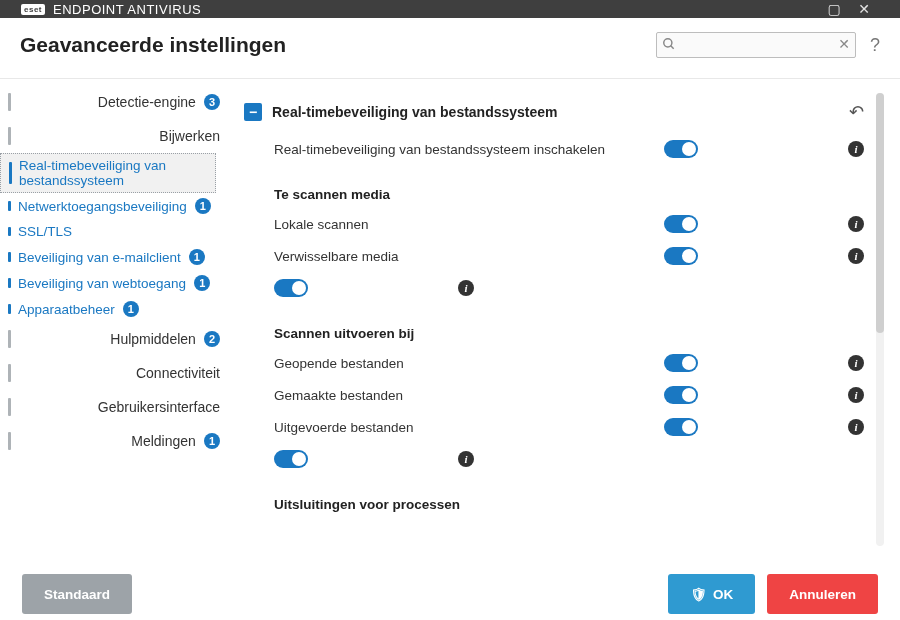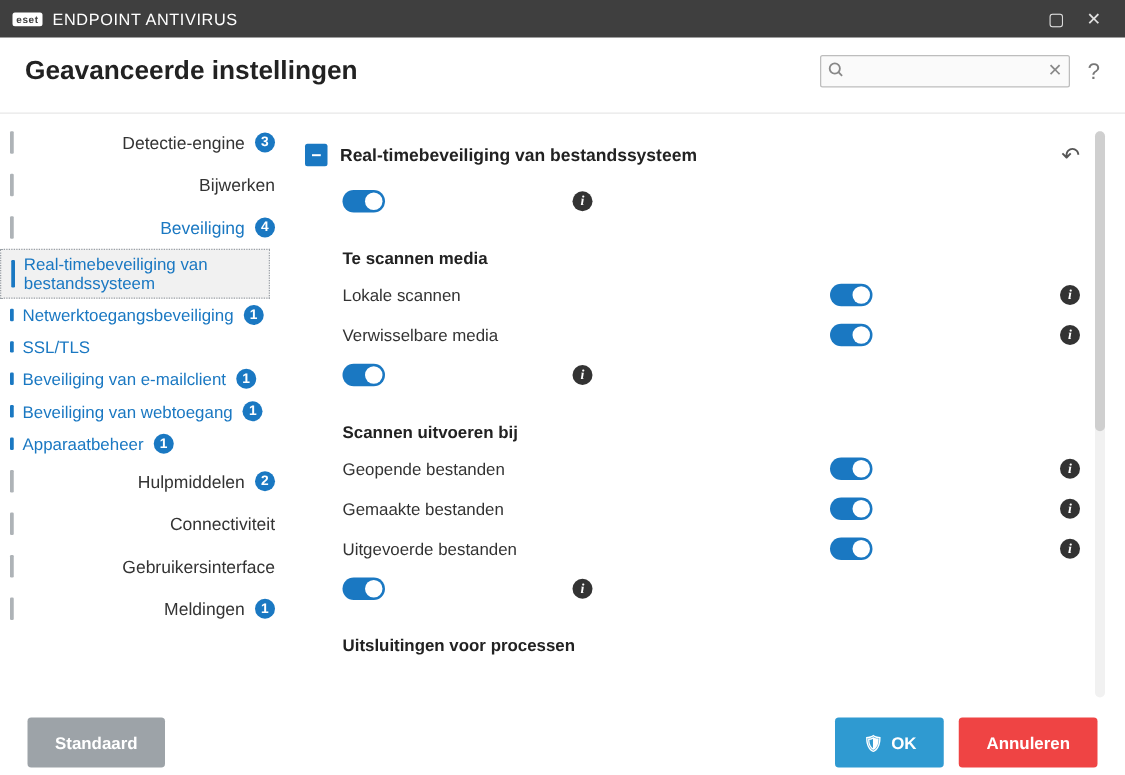--- a/index.html
+++ b/index.html
@@ -4,7 +4,7 @@
 <style>
   * { box-sizing: border-box; margin: 0; padding: 0; }
   body { font-family: "Segoe UI", Arial, sans-serif; background: #fff; width: 900px; height: 620px; overflow: hidden; font-size: 13px; color: #333; }
-  .titlebar { background: #3f3f3f; color: #fff; height: 30px; display: flex; align-items: center; padding: 0 10px; }
+  .titlebar { background: #3f3f3f; color: #fff; height: 18px; display: flex; align-items: center; padding: 0 21px; }
   .titlebar .logo { background: #fff; color: #3f3f3f; font-size: 8px; font-weight: bold; padding: 1px 3px; border-radius: 2px; margin-right: 8px; letter-spacing: 0.5px;}
   .titlebar .title { font-size: 13px; letter-spacing: 0.5px; }
   .titlebar .spacer { flex: 1; }

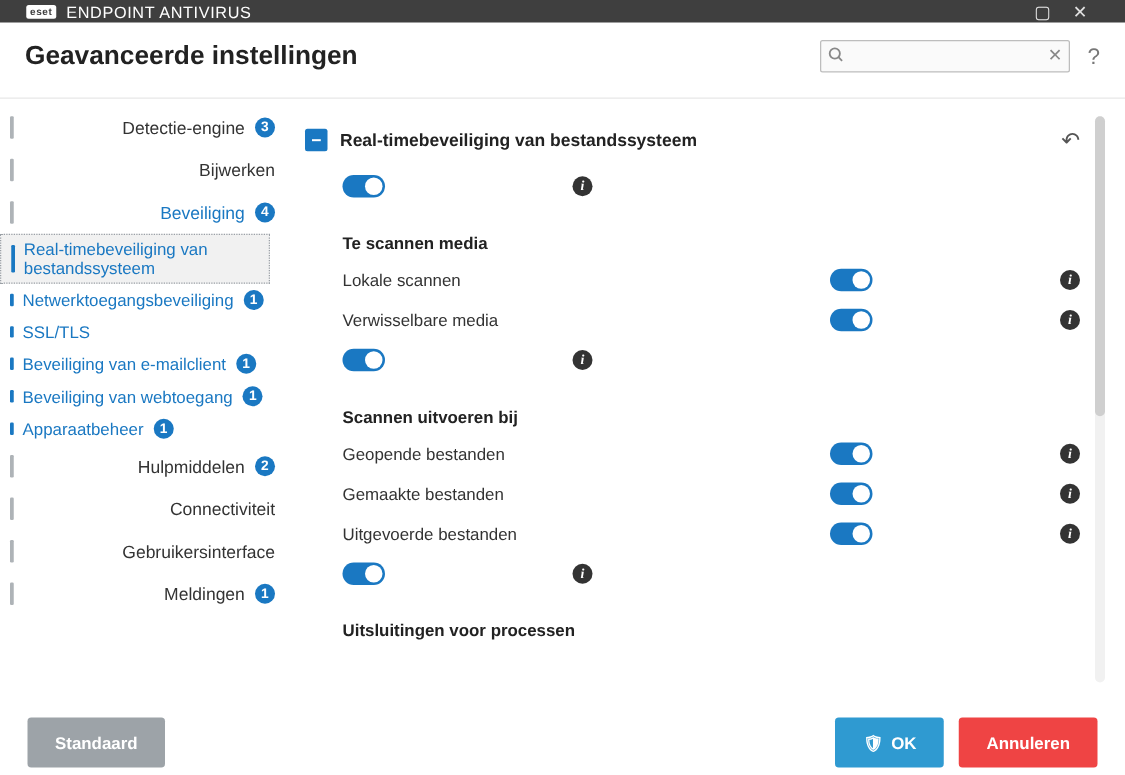--- a/index.html
+++ b/index.html
@@ -139,6 +139,7 @@
       </div>
 
       <div class="row">
+        <span class="label">Real-timebeveiliging van bestandssysteem inschakelen</span>
         <span class="toggle">
             <span class="knob"></span>
           </span>

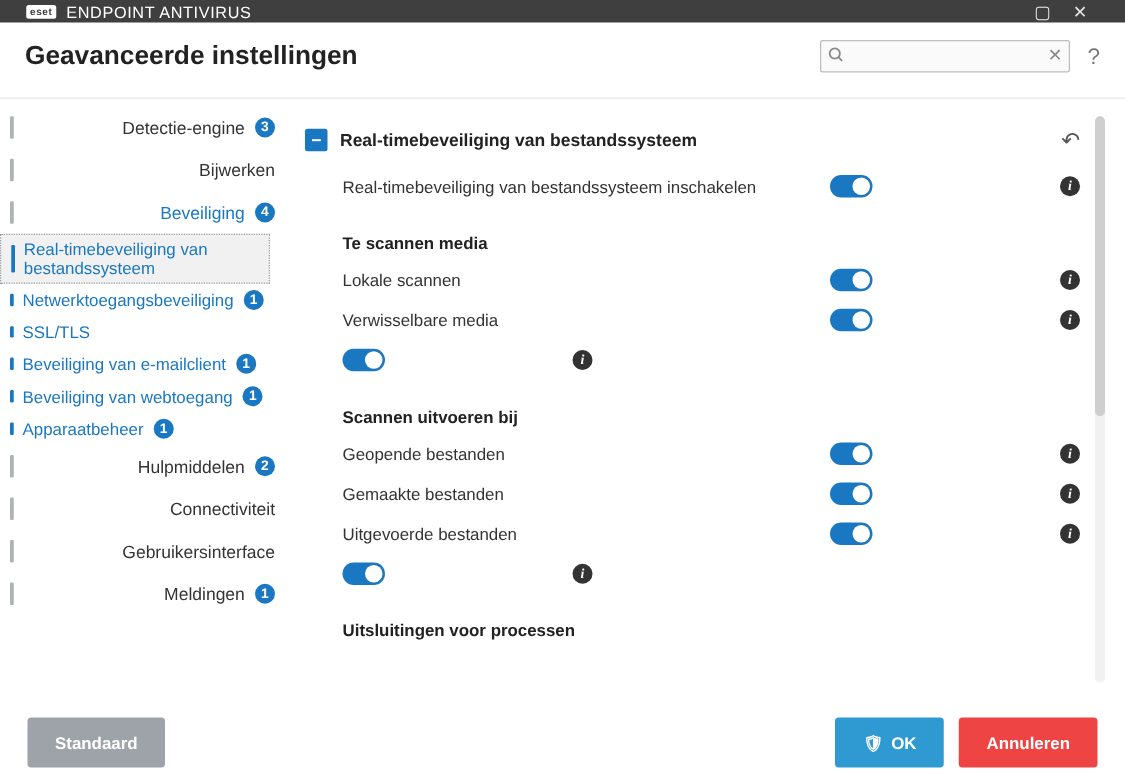--- a/index.html
+++ b/index.html
@@ -84,10 +84,6 @@
     <div class="sb-item top">
       <span>Bijwerken</span>
     </div>
-    <div class="sb-item top active">
-      <span>Beveiliging</span>
-      <span class="badge">4</span>
-    </div>
     <div class="sb-sub current">
       <span>Real-timebeveiliging van bestandssysteem</span>
     </div>

